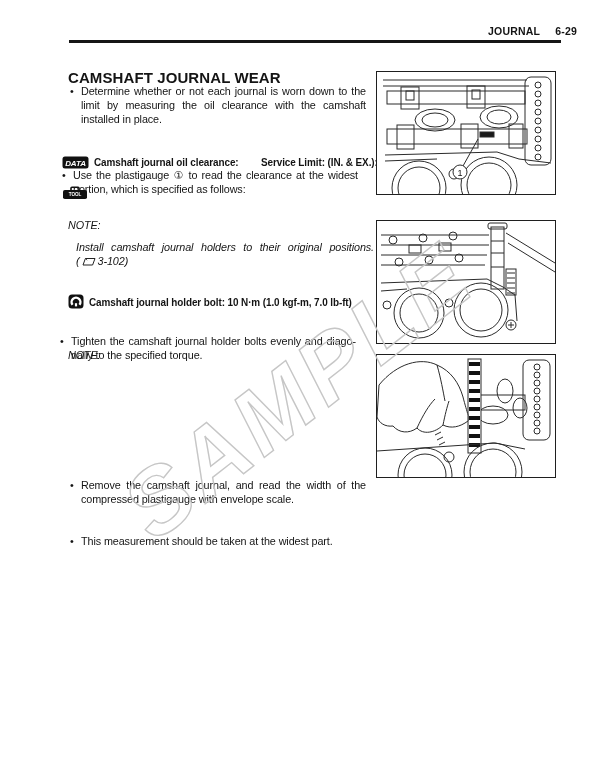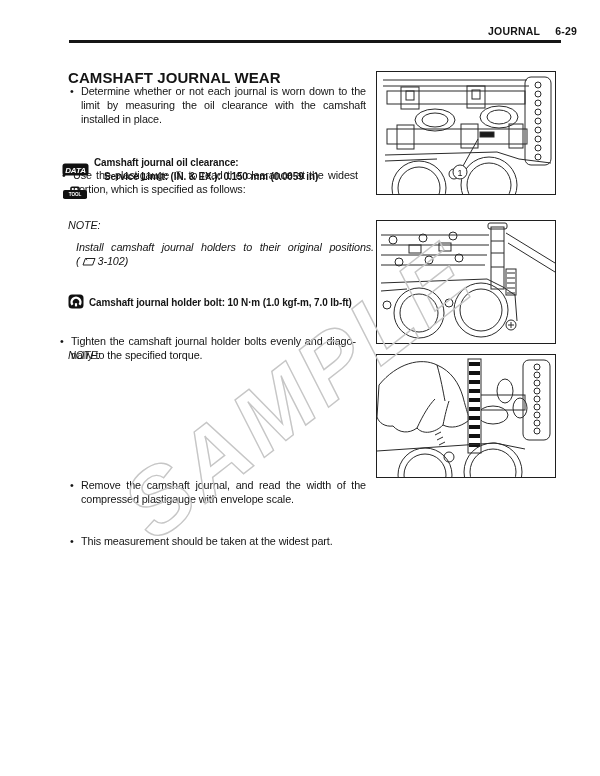--- a/index.html
+++ b/index.html
@@ -20,7 +20,7 @@
   .bullet{position:relative;padding-left:13px;width:285px;}
   .bullet::before{content:"\2022";position:absolute;left:2px;top:0;}
   .boldline{font-weight:bold;white-space:nowrap;transform:scaleX(0.92);transform-origin:left top;}
-  .speclines{display:flex;flex-direction:column;gap:0;}
+  .speclines{display:flex;gap:0;}
   .row{display:flex;align-items:center;gap:5px;}
   .indent2{margin-left:10px;}
   .italic{font-style:italic;}

